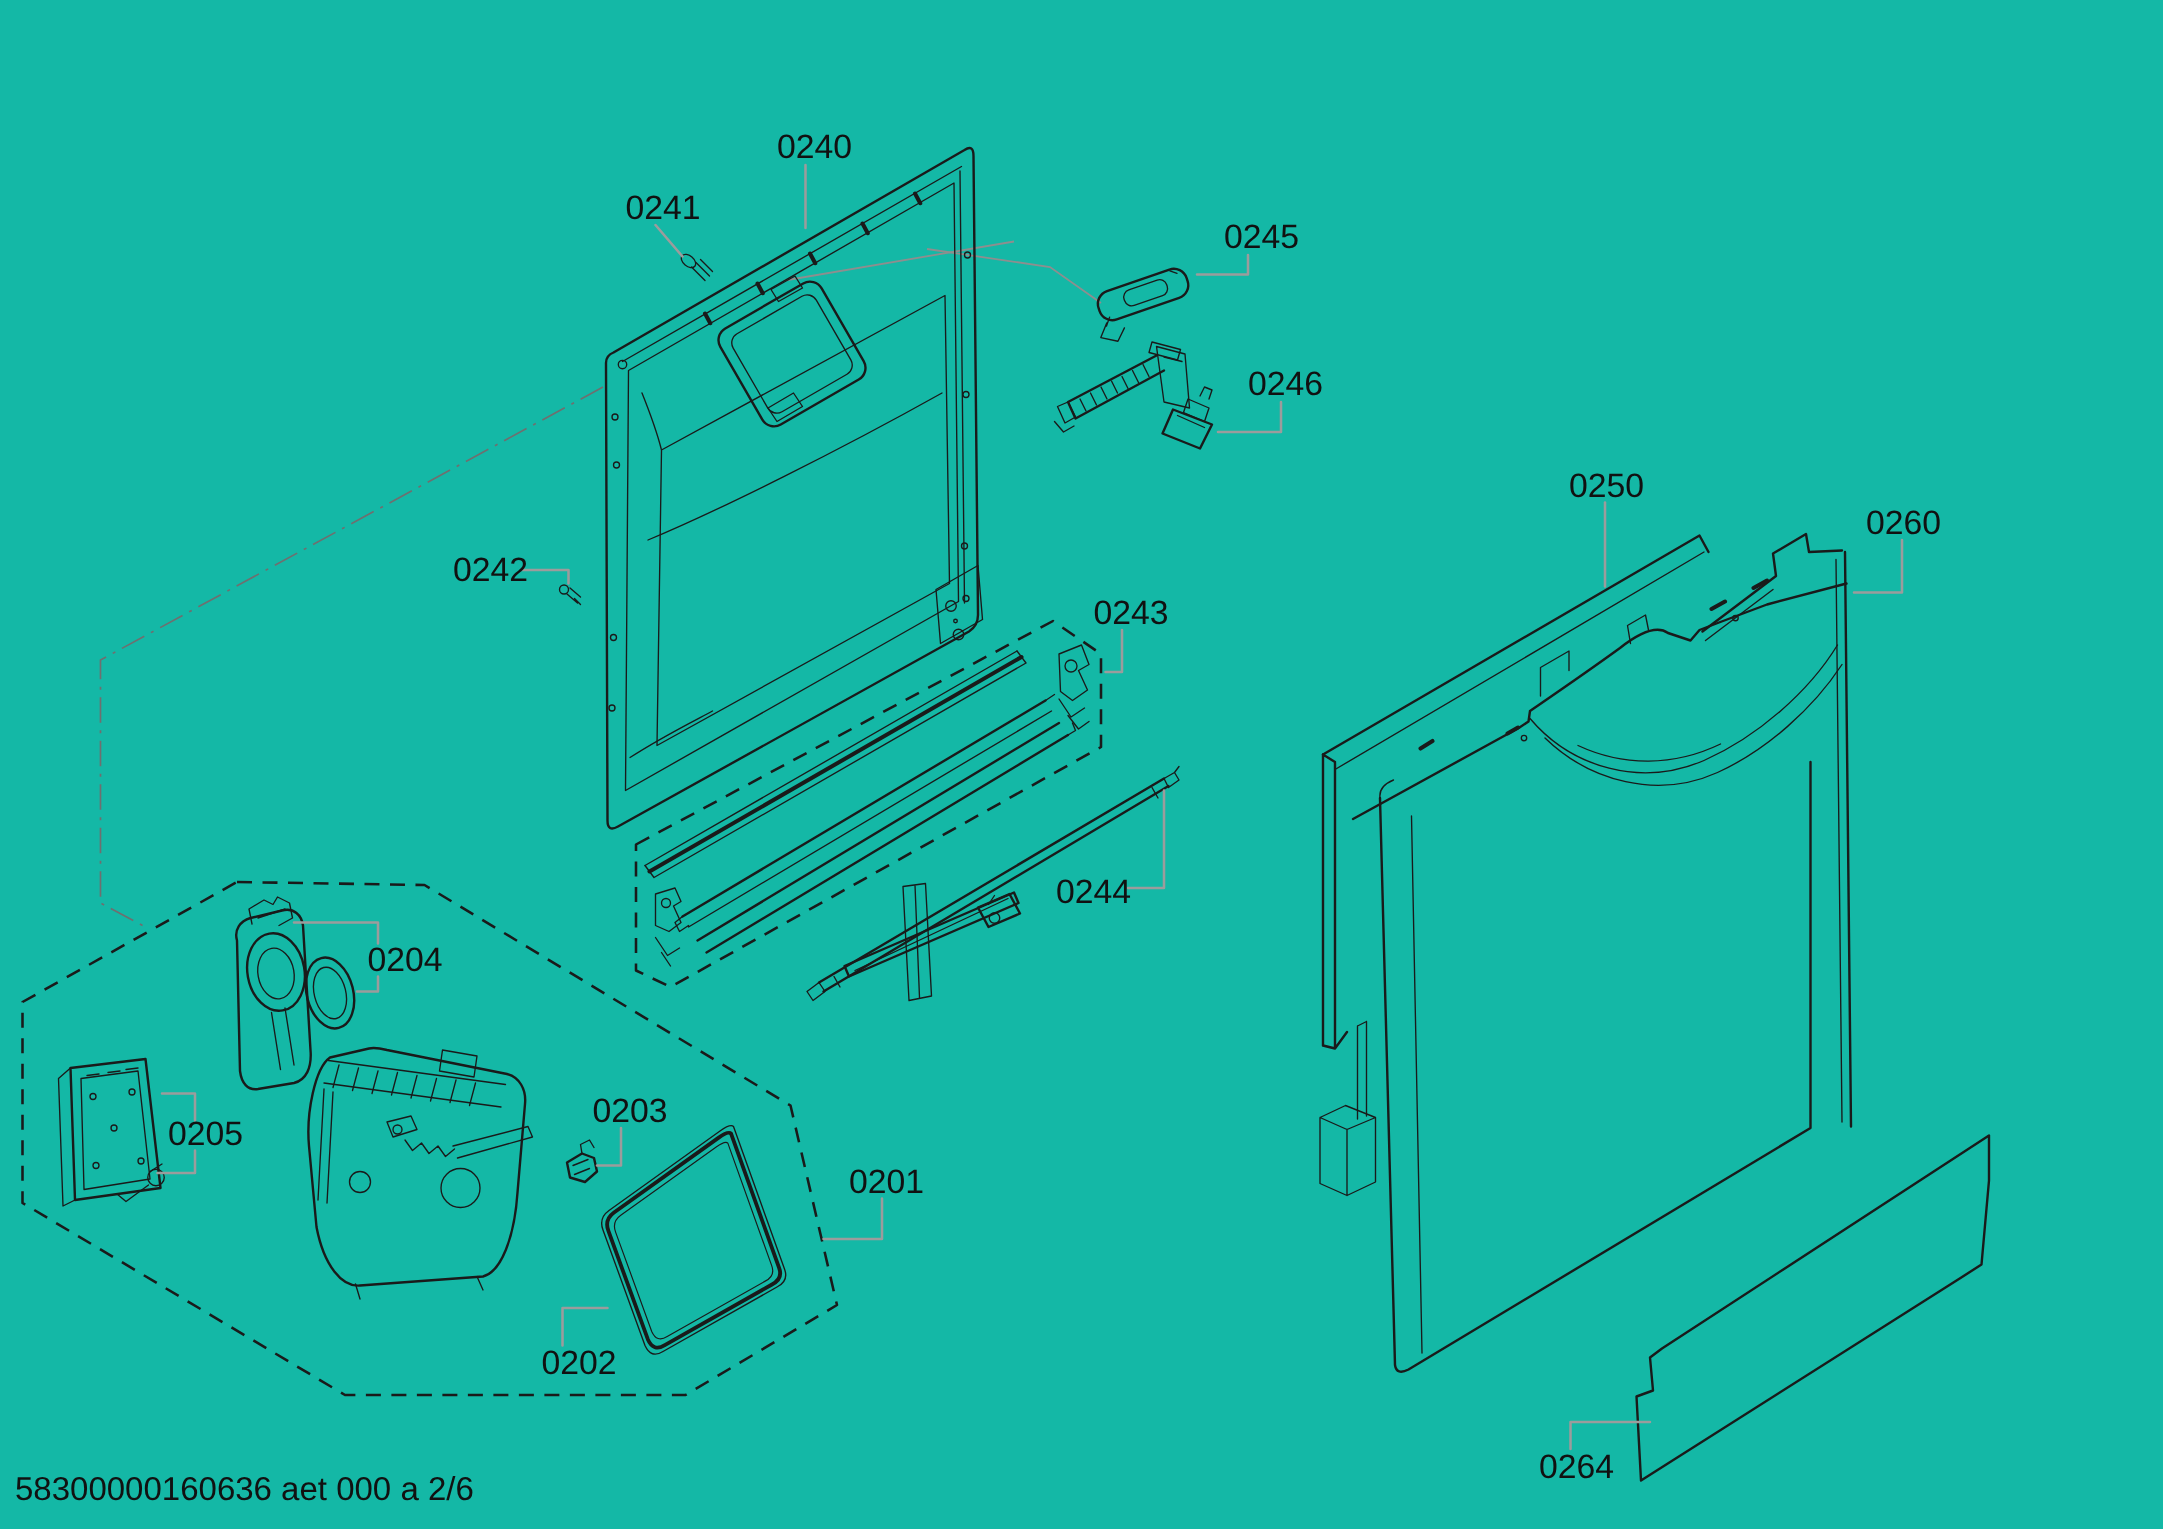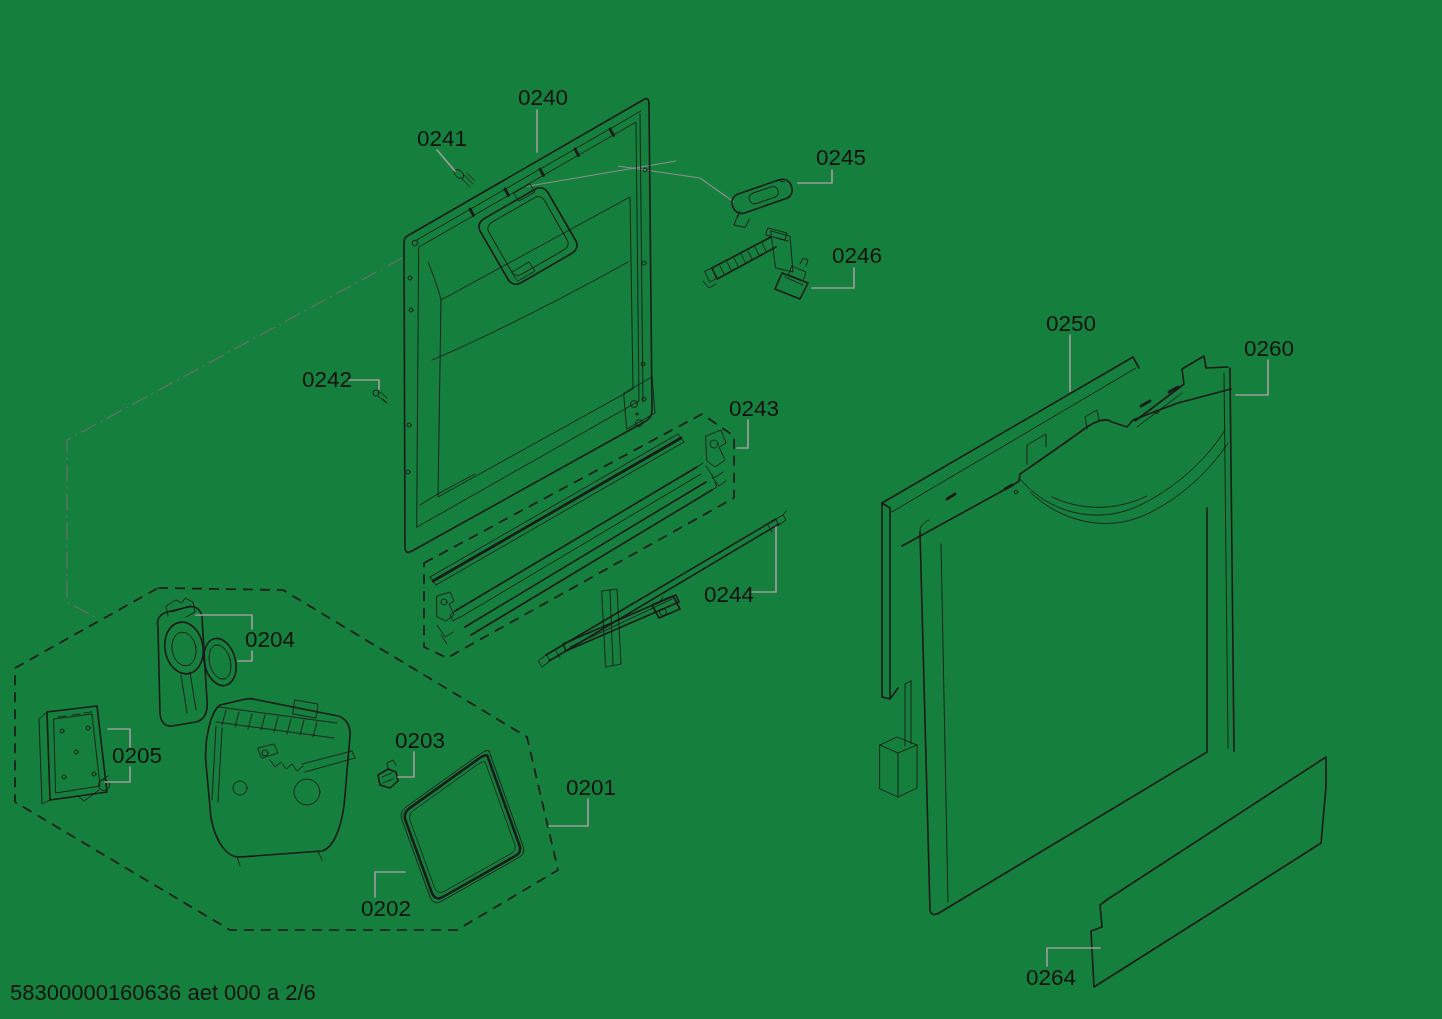--- a/index.html
+++ b/index.html
@@ -3,7 +3,7 @@
 <meta charset="utf-8">
 <style>
   html,body{margin:0;padding:0;background:#fff;}
-  #page{position:relative;width:1442px;height:1019px;background:#15803d;overflow:hidden;
+  #page{position:relative;width:1442px;height:1019px;background:#14b8a6;overflow:hidden;
         font-family:"Liberation Sans",sans-serif;}
   svg{position:absolute;left:0;top:0;}
   .ln{fill:none;stroke:#1a1a1a;stroke-width:1.6;stroke-linecap:round;stroke-linejoin:round;}

